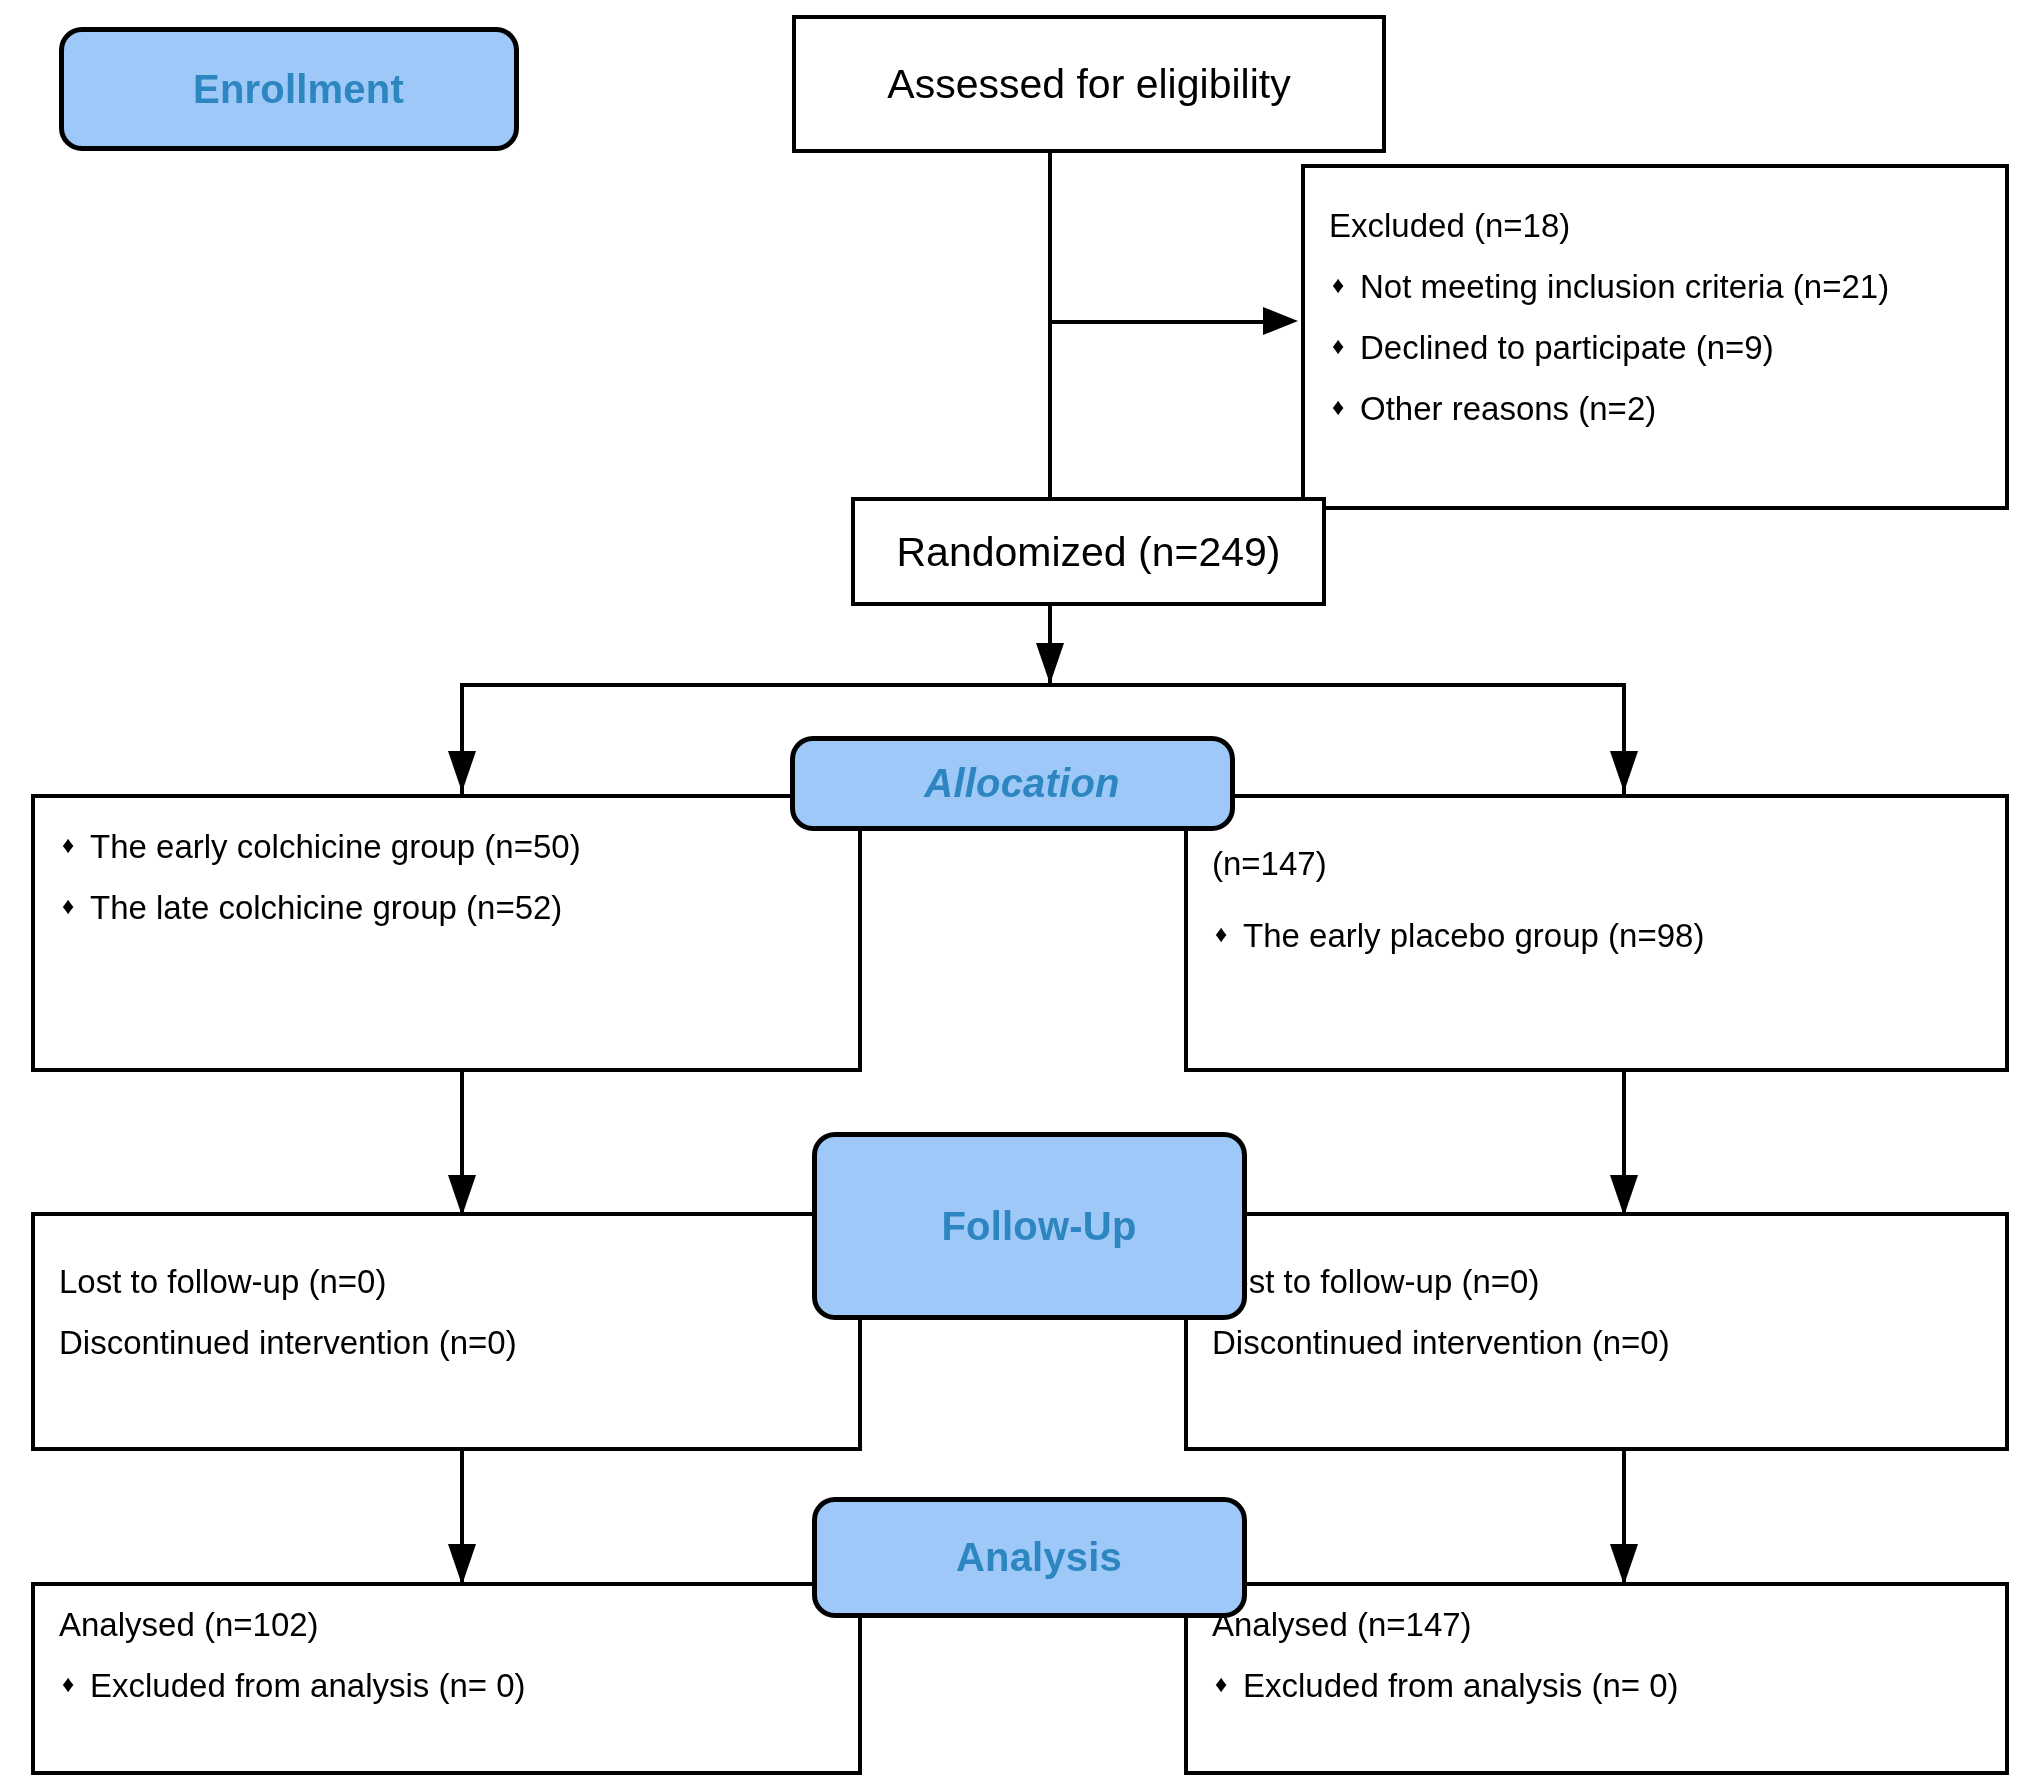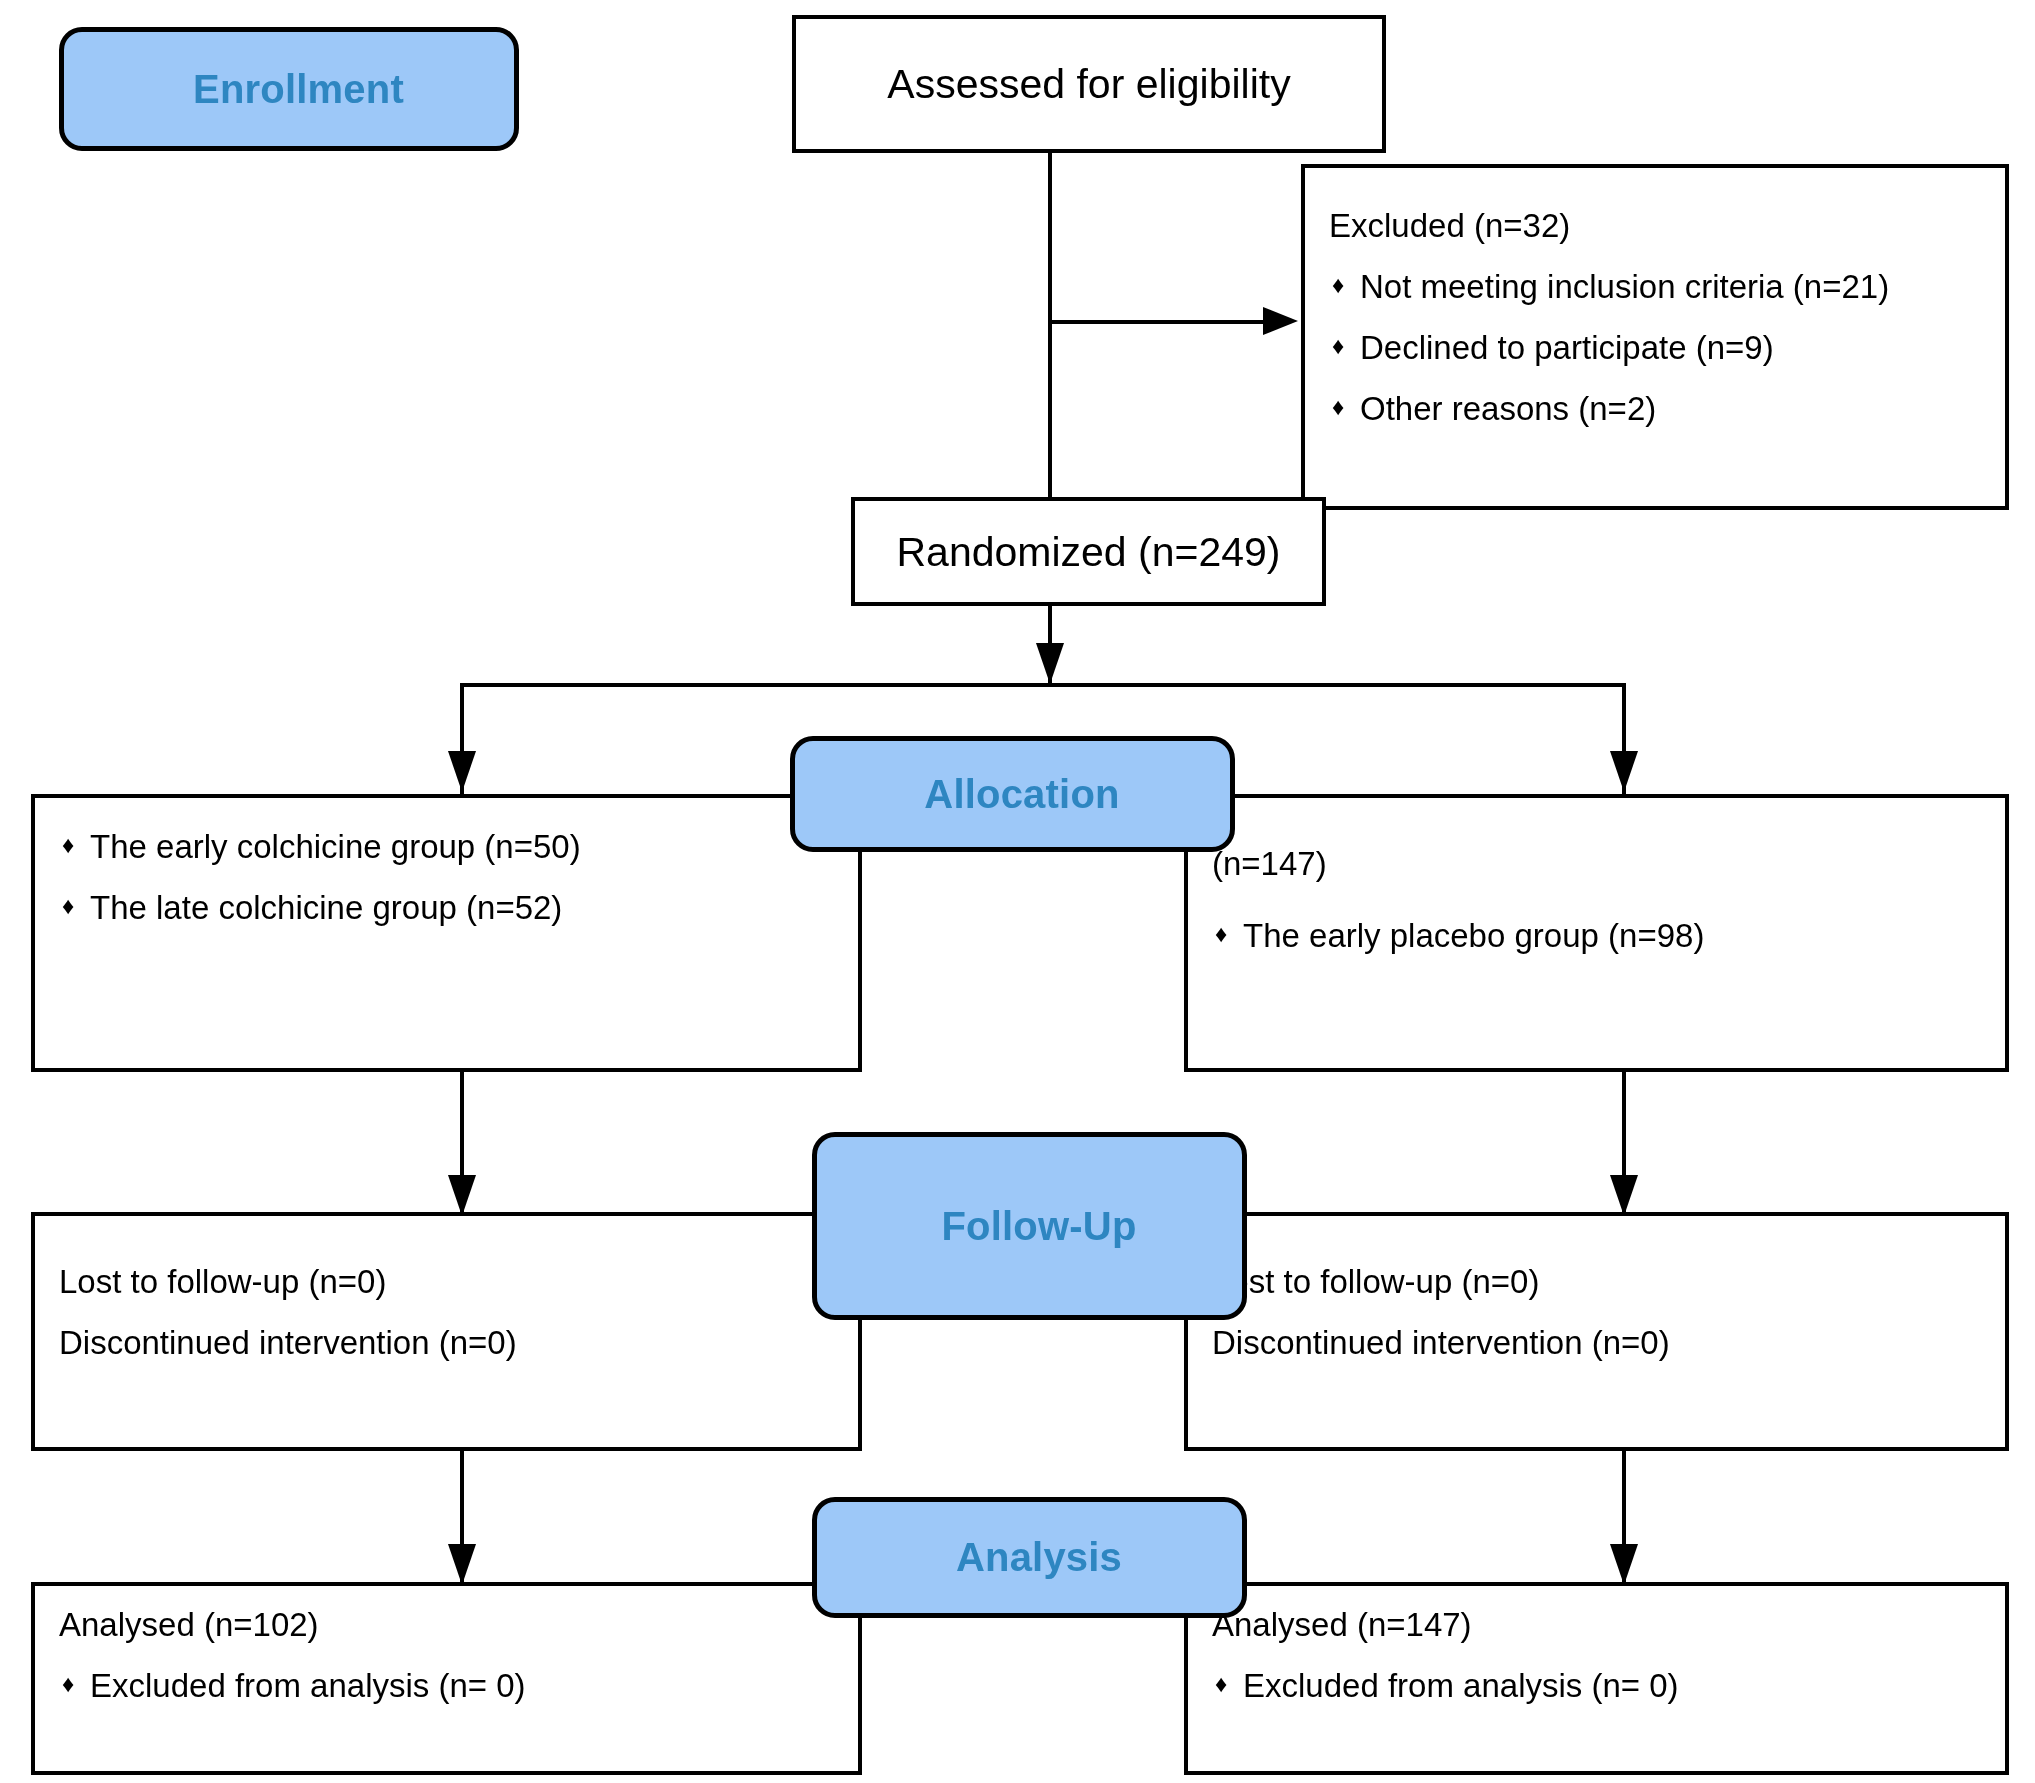--- a/index.html
+++ b/index.html
@@ -145,7 +145,7 @@
 
   <div class="box" style="left:1301px; top:164px; width:708px; height:346px;">
     <div class="pad" style="top:39px;">
-      <p class="line-item">Excluded (n=32)</p>
+      <p class="line-item">Excluded (n=18)</p>
       <p class="bullet-item">
         <span class="dia">♦</span>
         <span>Not meeting inclusion criteria (n=21)</span>

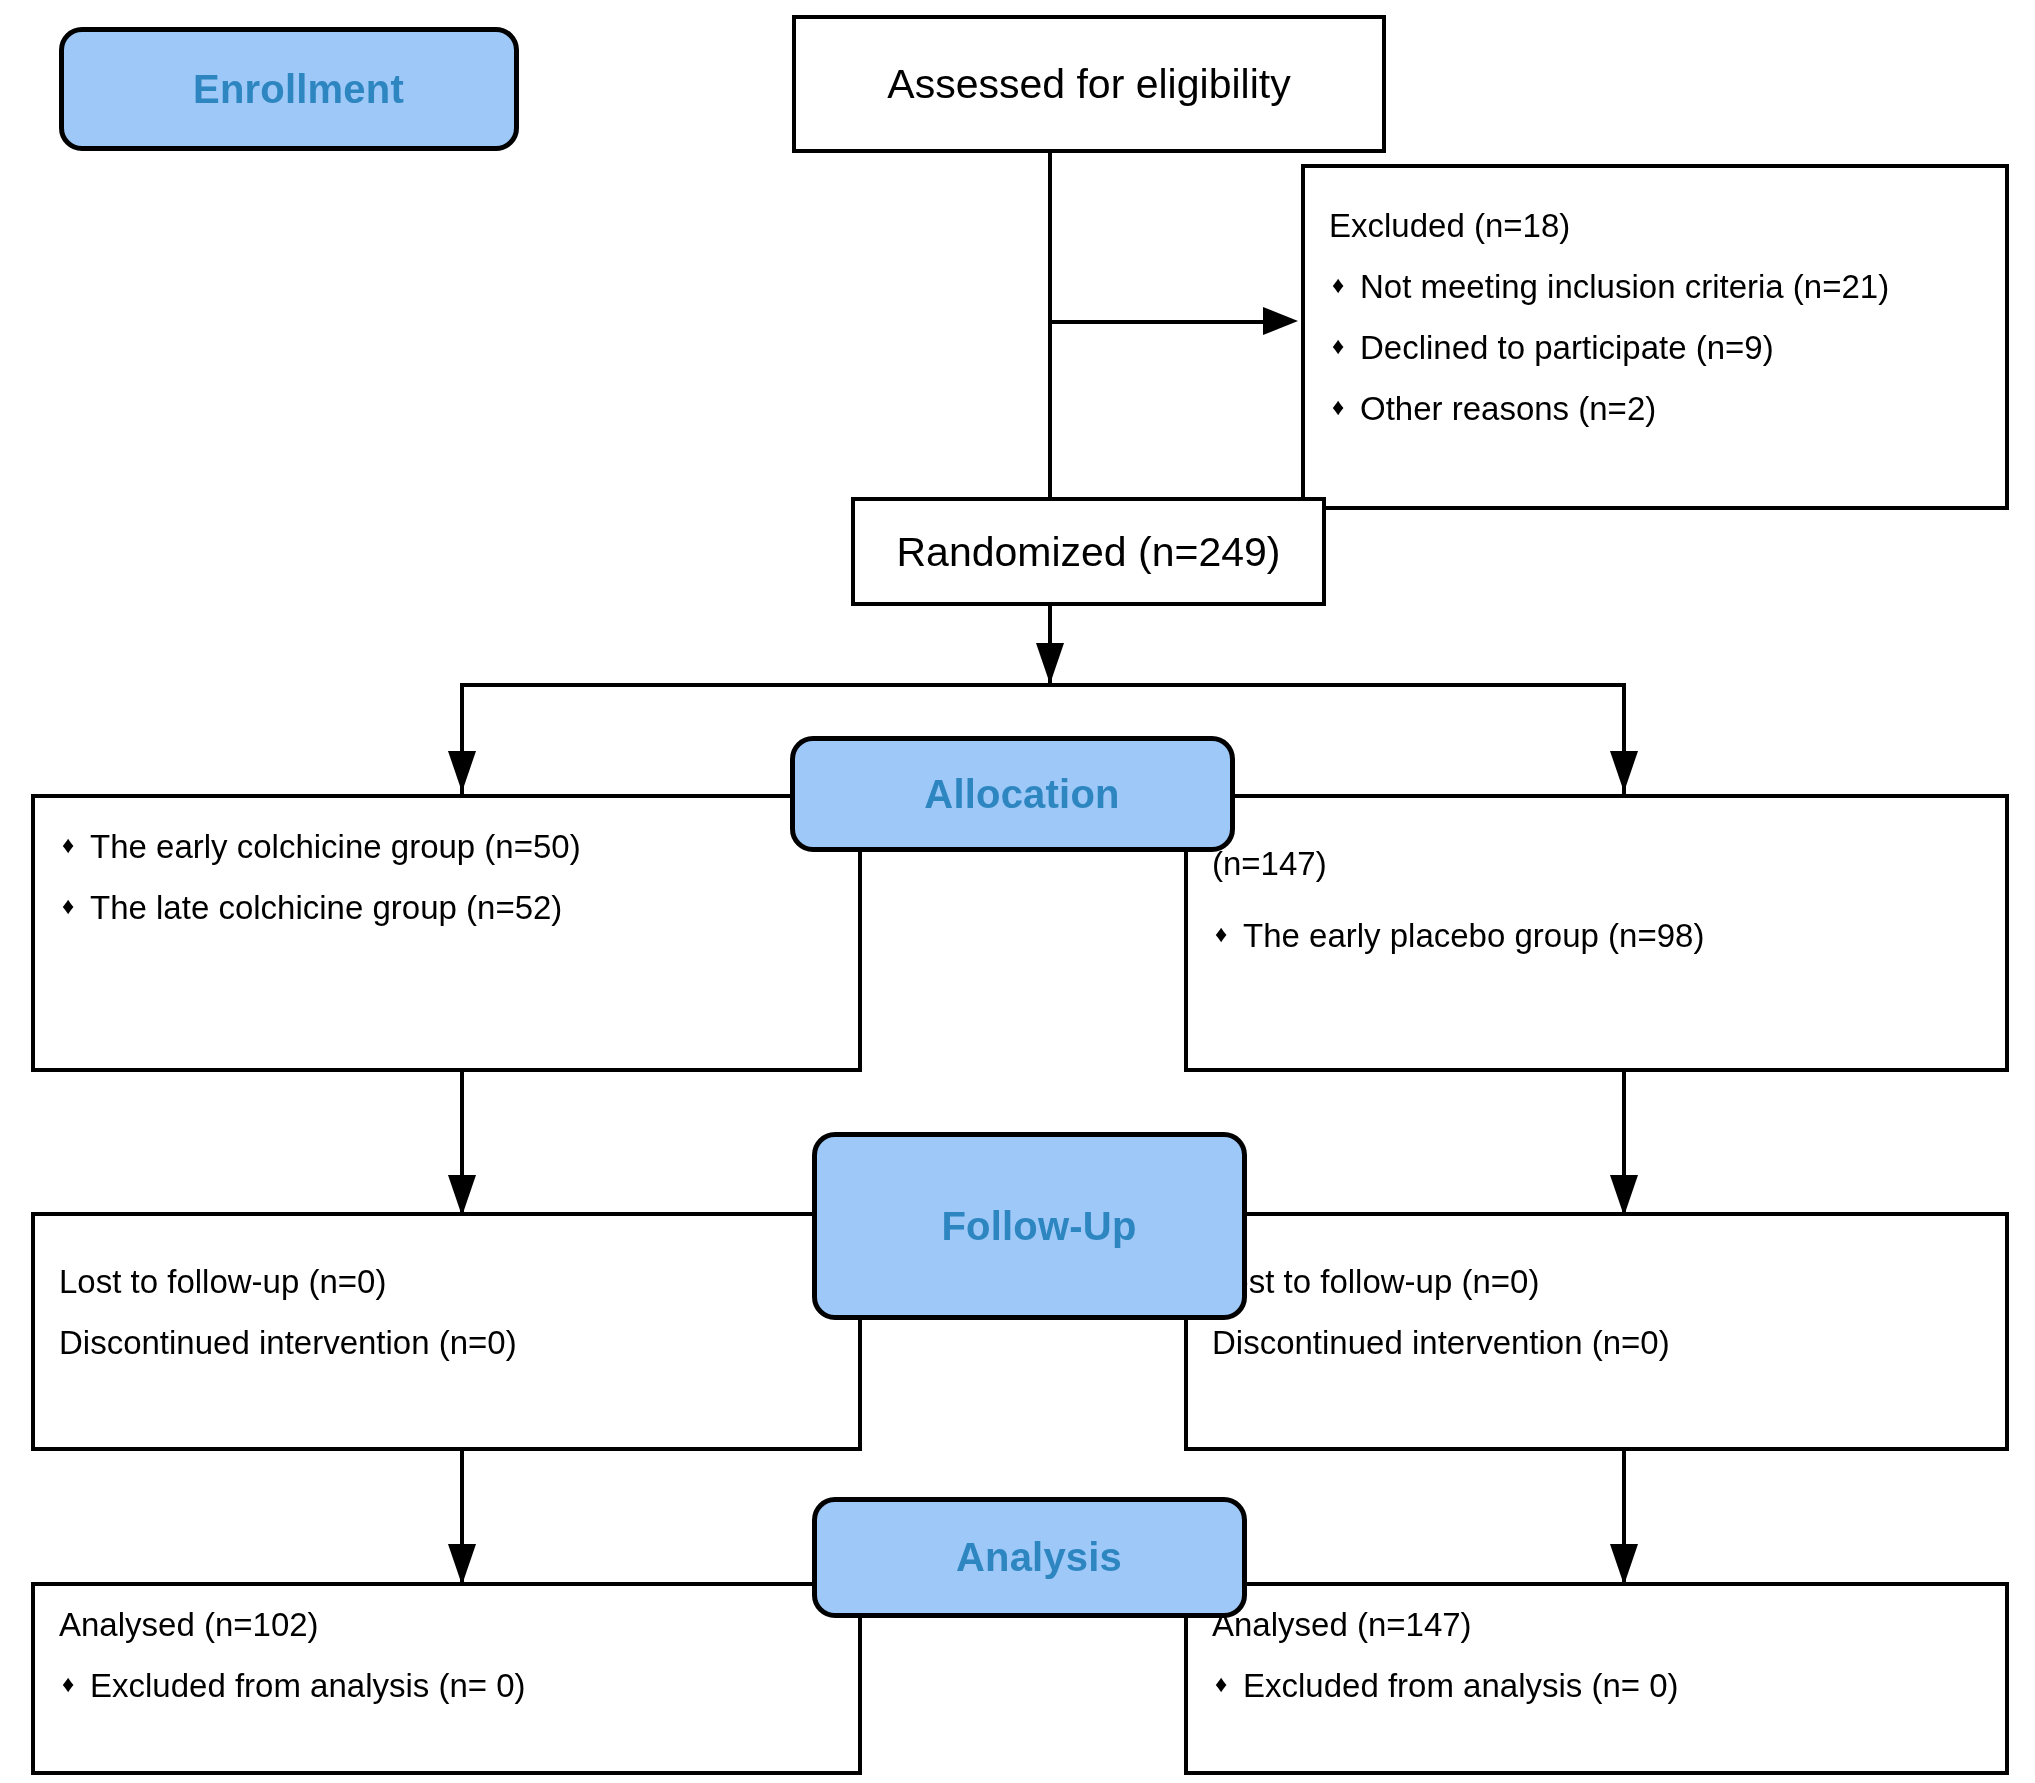--- a/index.html
+++ b/index.html
@@ -173,7 +173,7 @@
   <div class="vline" style="left:1622px; top:683px; height:119px;"></div>
   <div class="arrow-down" style="left:1610px; top:751px;"></div>
 
-  <div class="phase" style="left:790px; top:736px; width:445px; height:116px;">
+  <div class="phase" style="left:790px; top:736px; width:445px; height:95px;font-style:italic;">
     <span>Allocation</span>
   </div>
 

